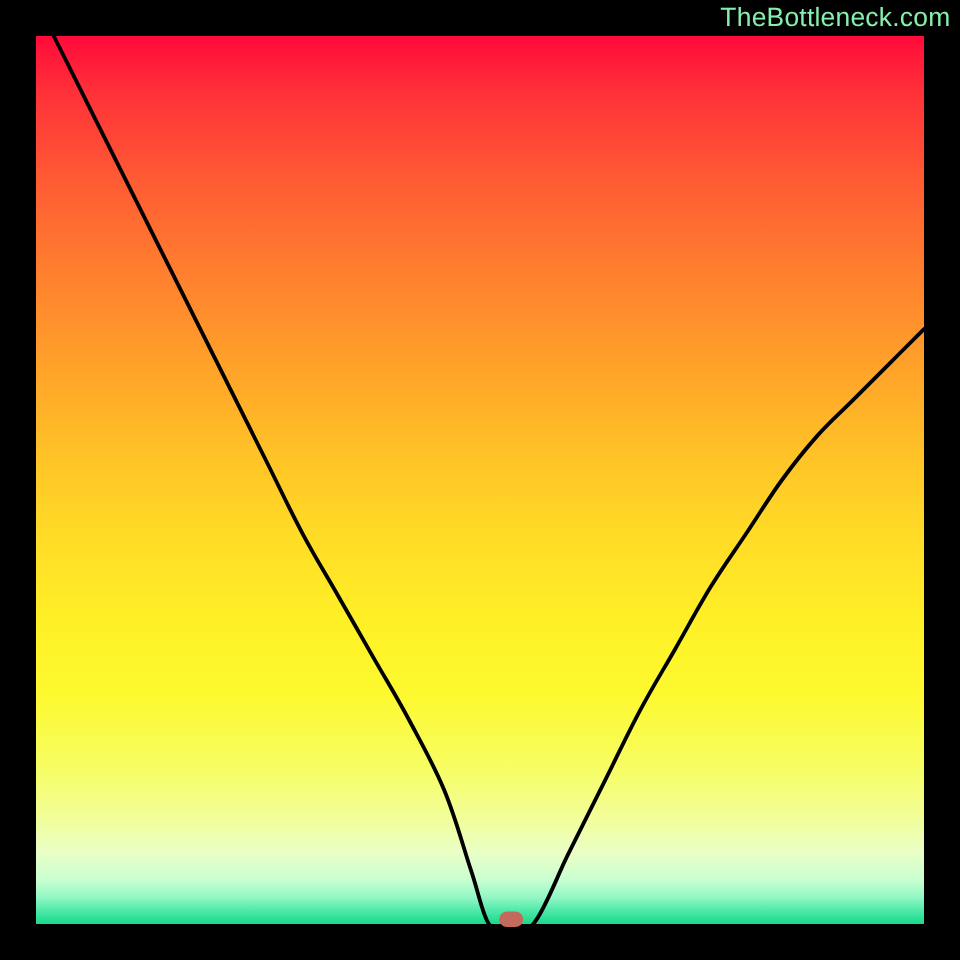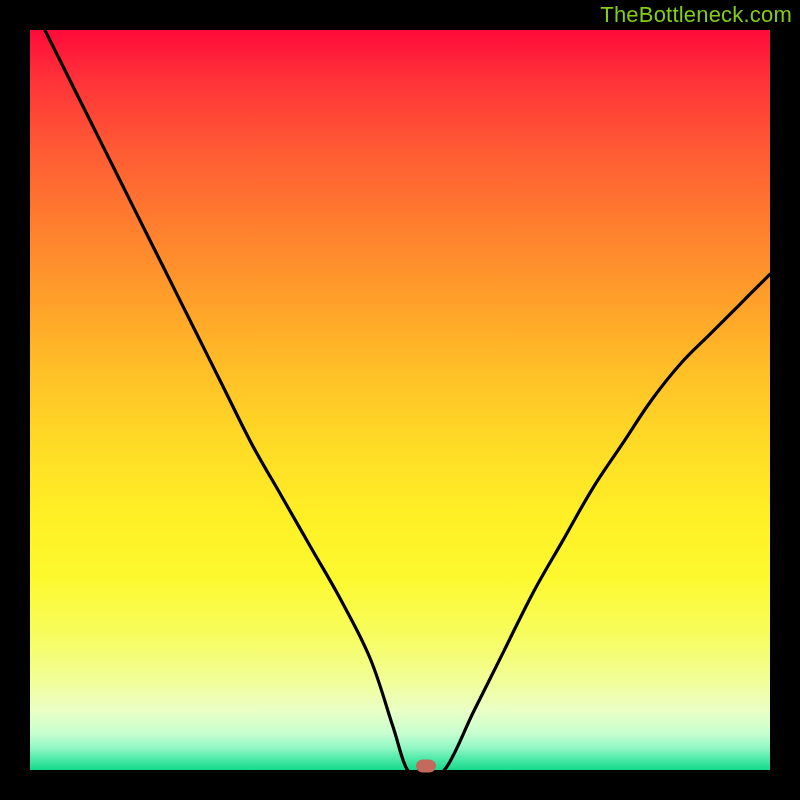--- a/index.html
+++ b/index.html
@@ -21,7 +21,7 @@
     position: absolute;
     top: 2px;
     right: 8px;
-    color: #84cc16;
+    color: #86efac;
     font-size: 22px;
     font-weight: 500;
     letter-spacing: 0.2px;

